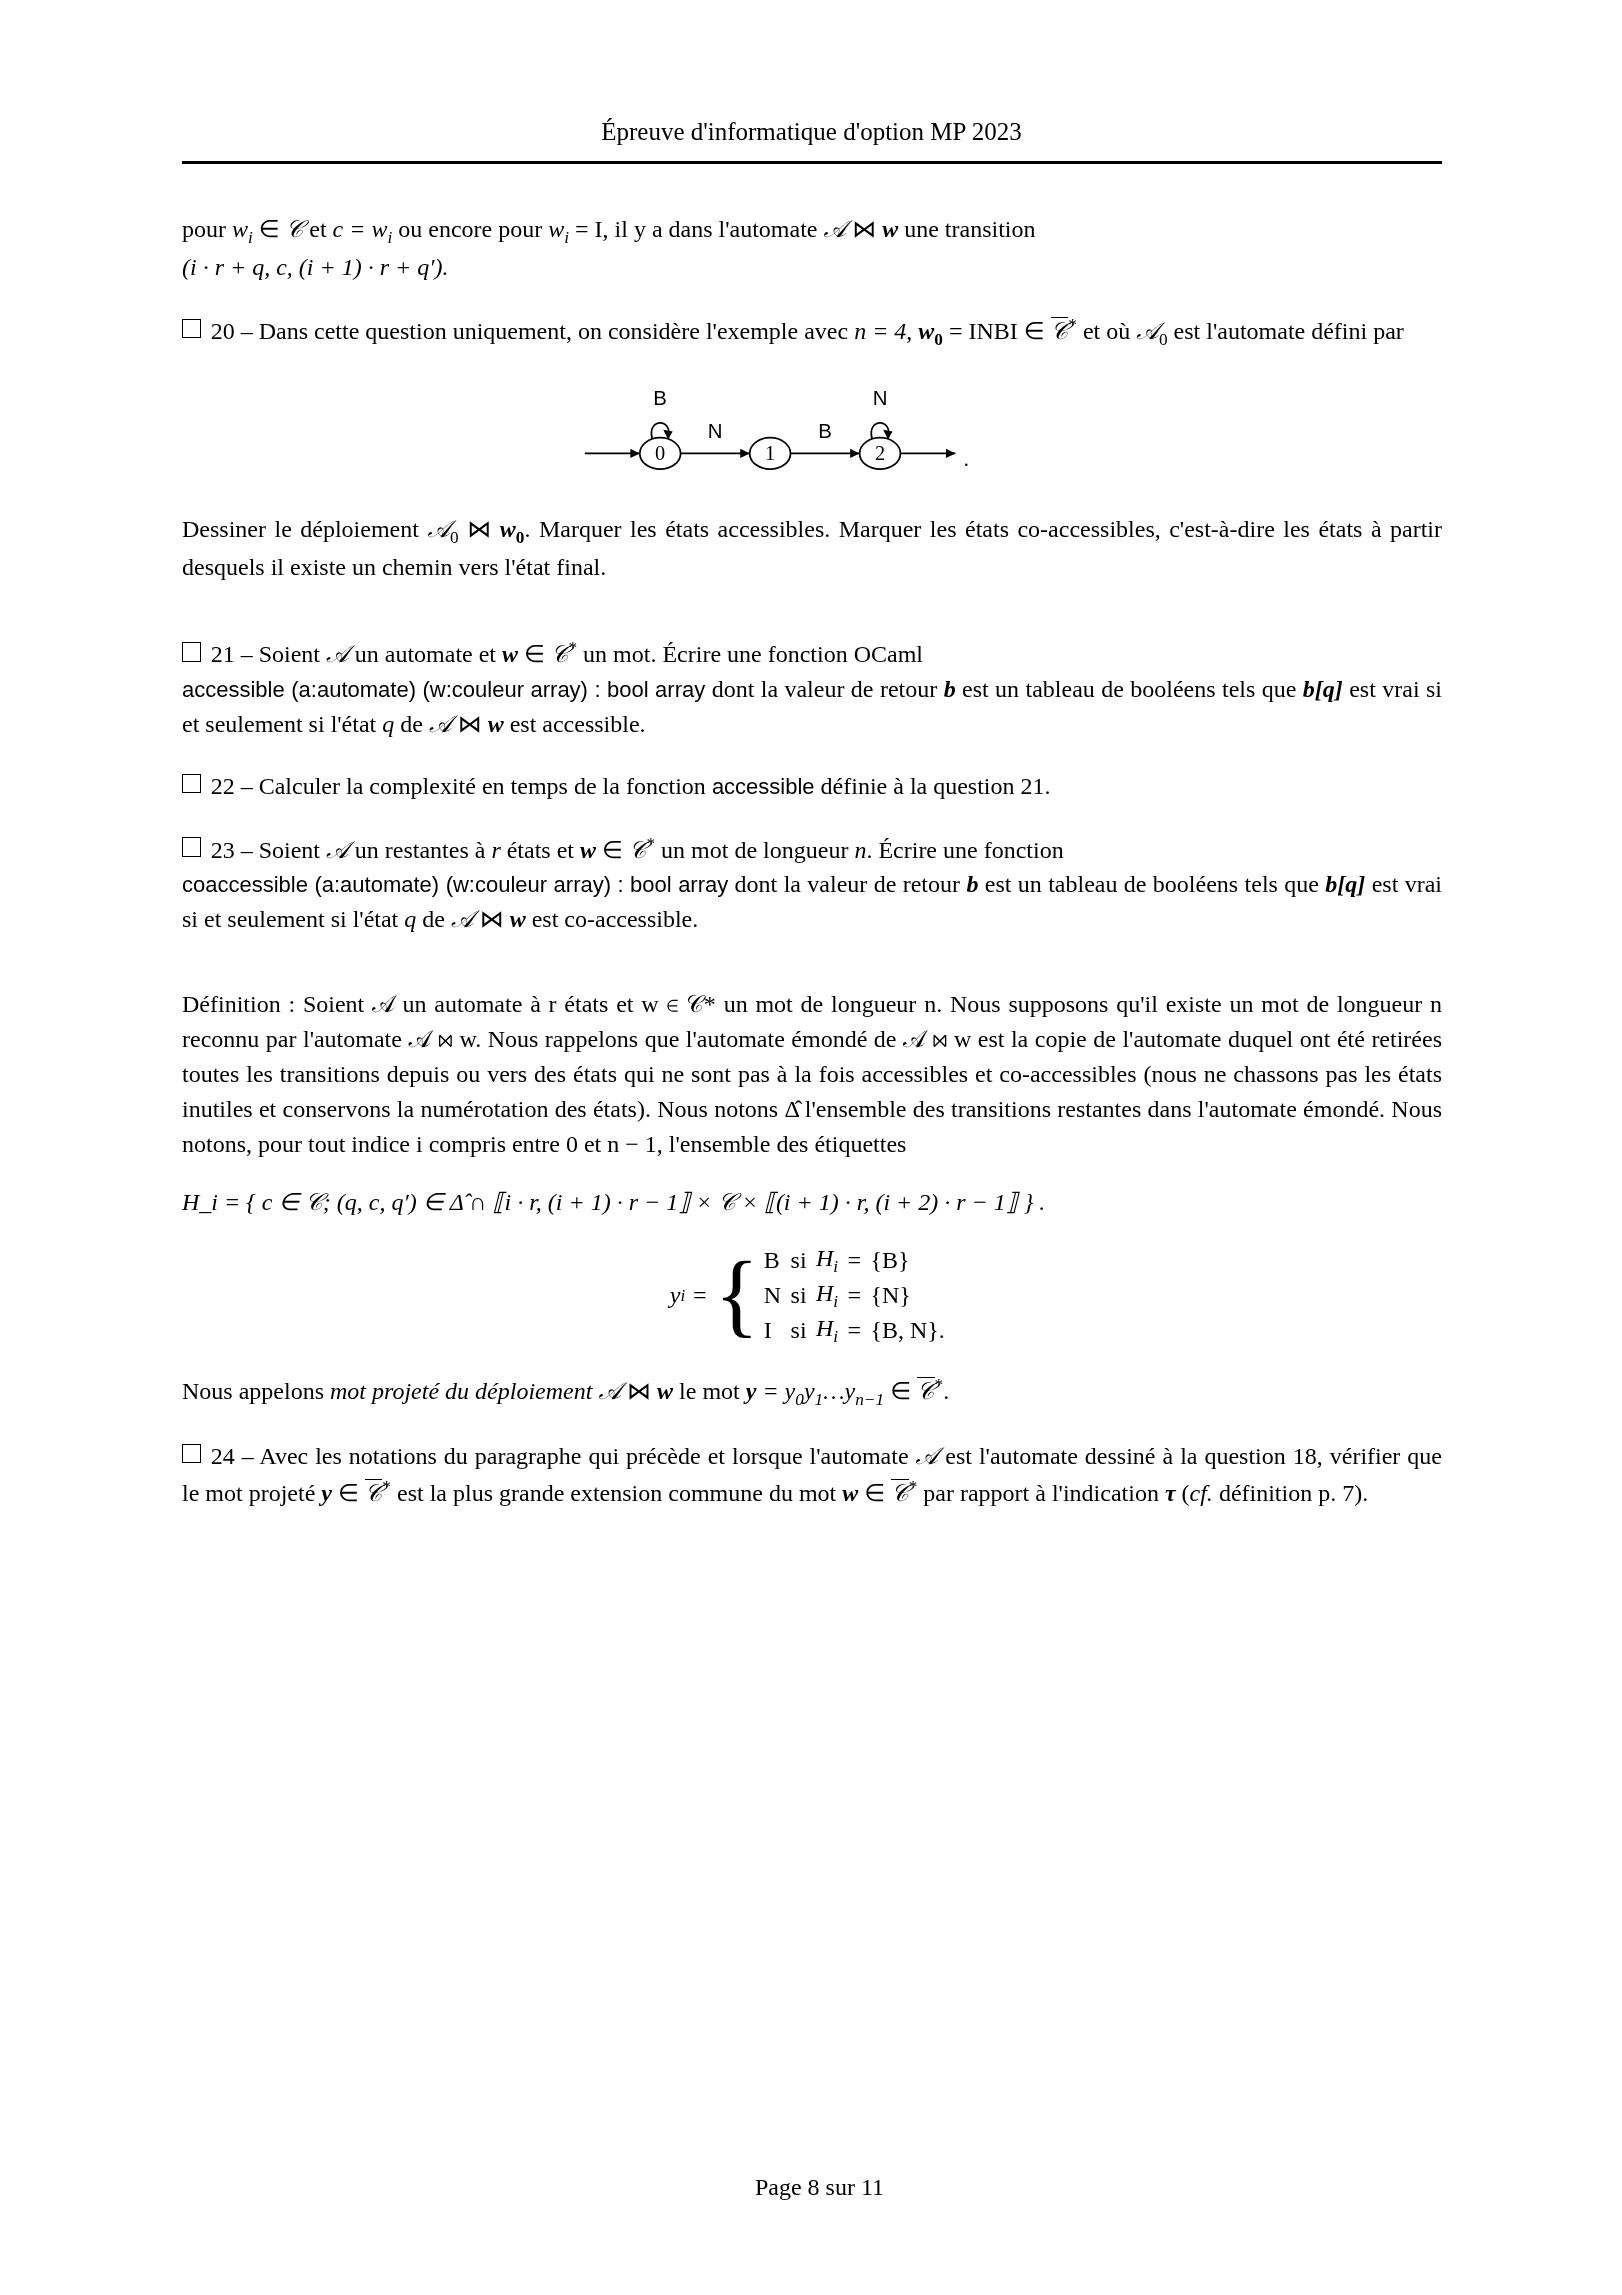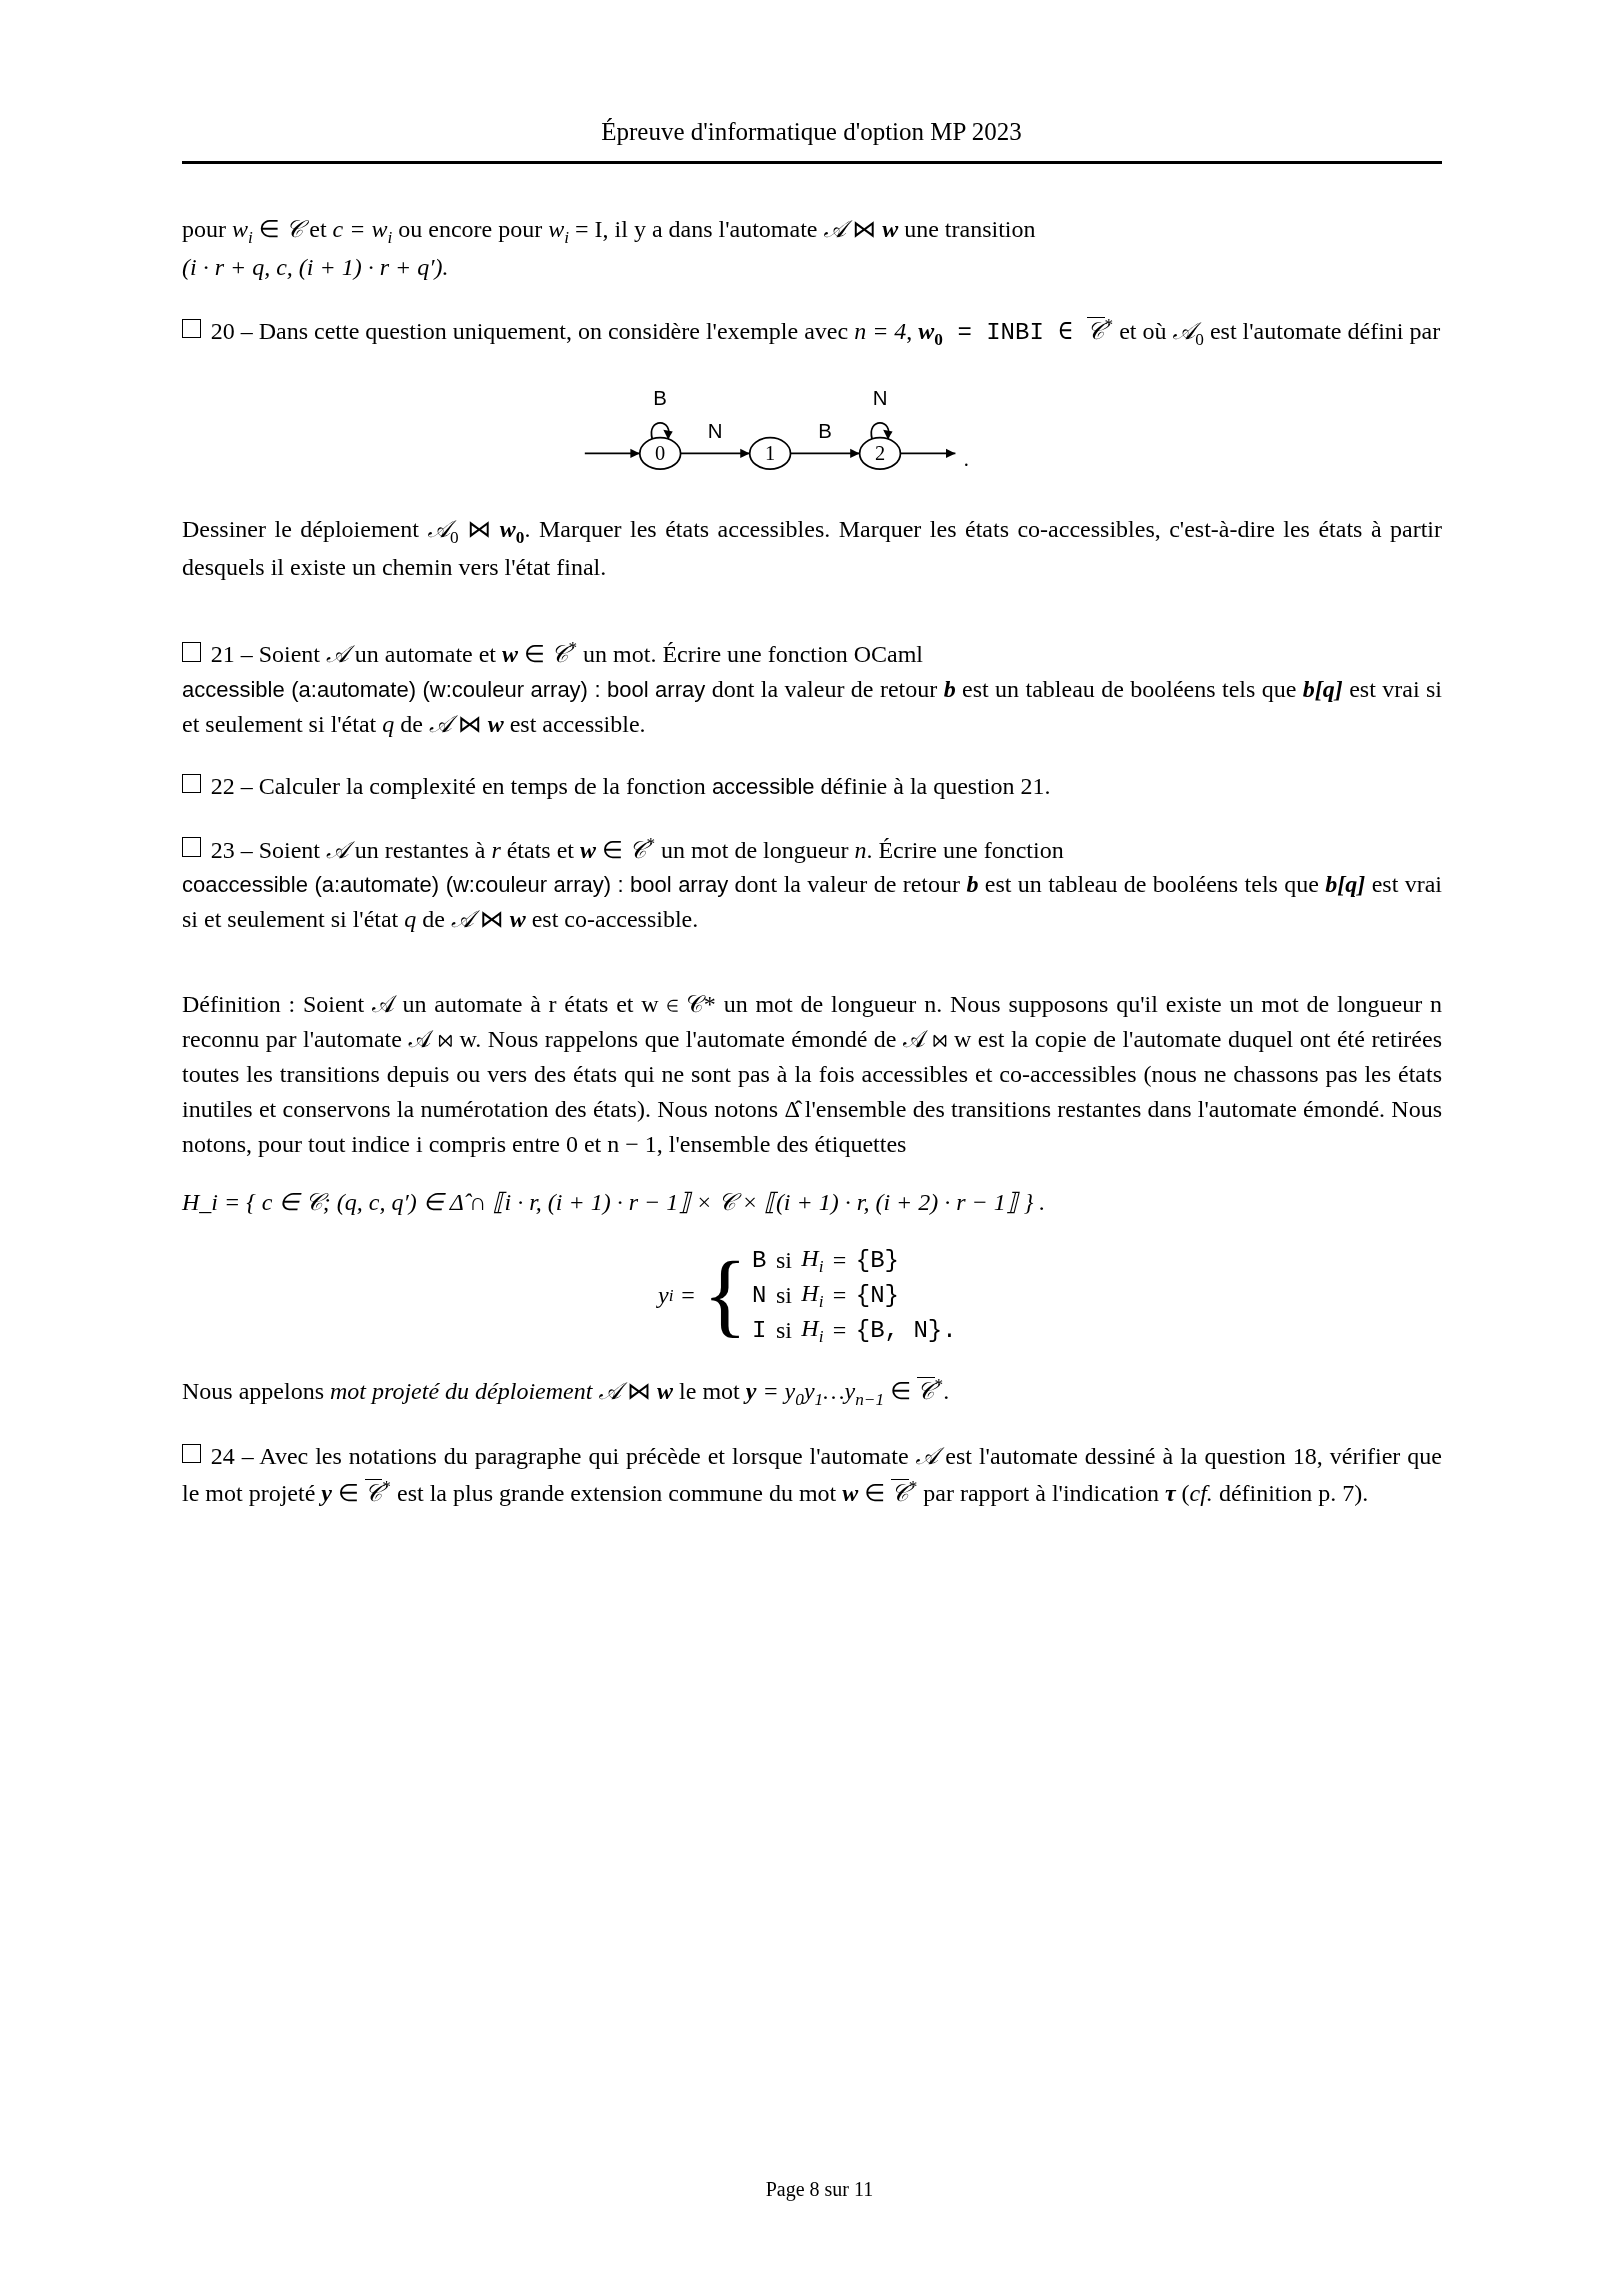--- a/index.html
+++ b/index.html
@@ -52,7 +52,7 @@
   }
   .mathit { font-family: "Liberation Serif", serif; font-style: italic; }
   .mono { font-family: Liberation Sans, sans-serif; font-size: 22px; }
-  .sans { font-family: Liberation Mono, monospace; }
+  .sans { font-family: Liberation Serif, serif; }
   .bold { font-weight: bold; }
   .bolditalic { font-weight: bold; font-style: italic; }
   .cal { font-family: "Liberation Serif", serif; font-style: italic; }

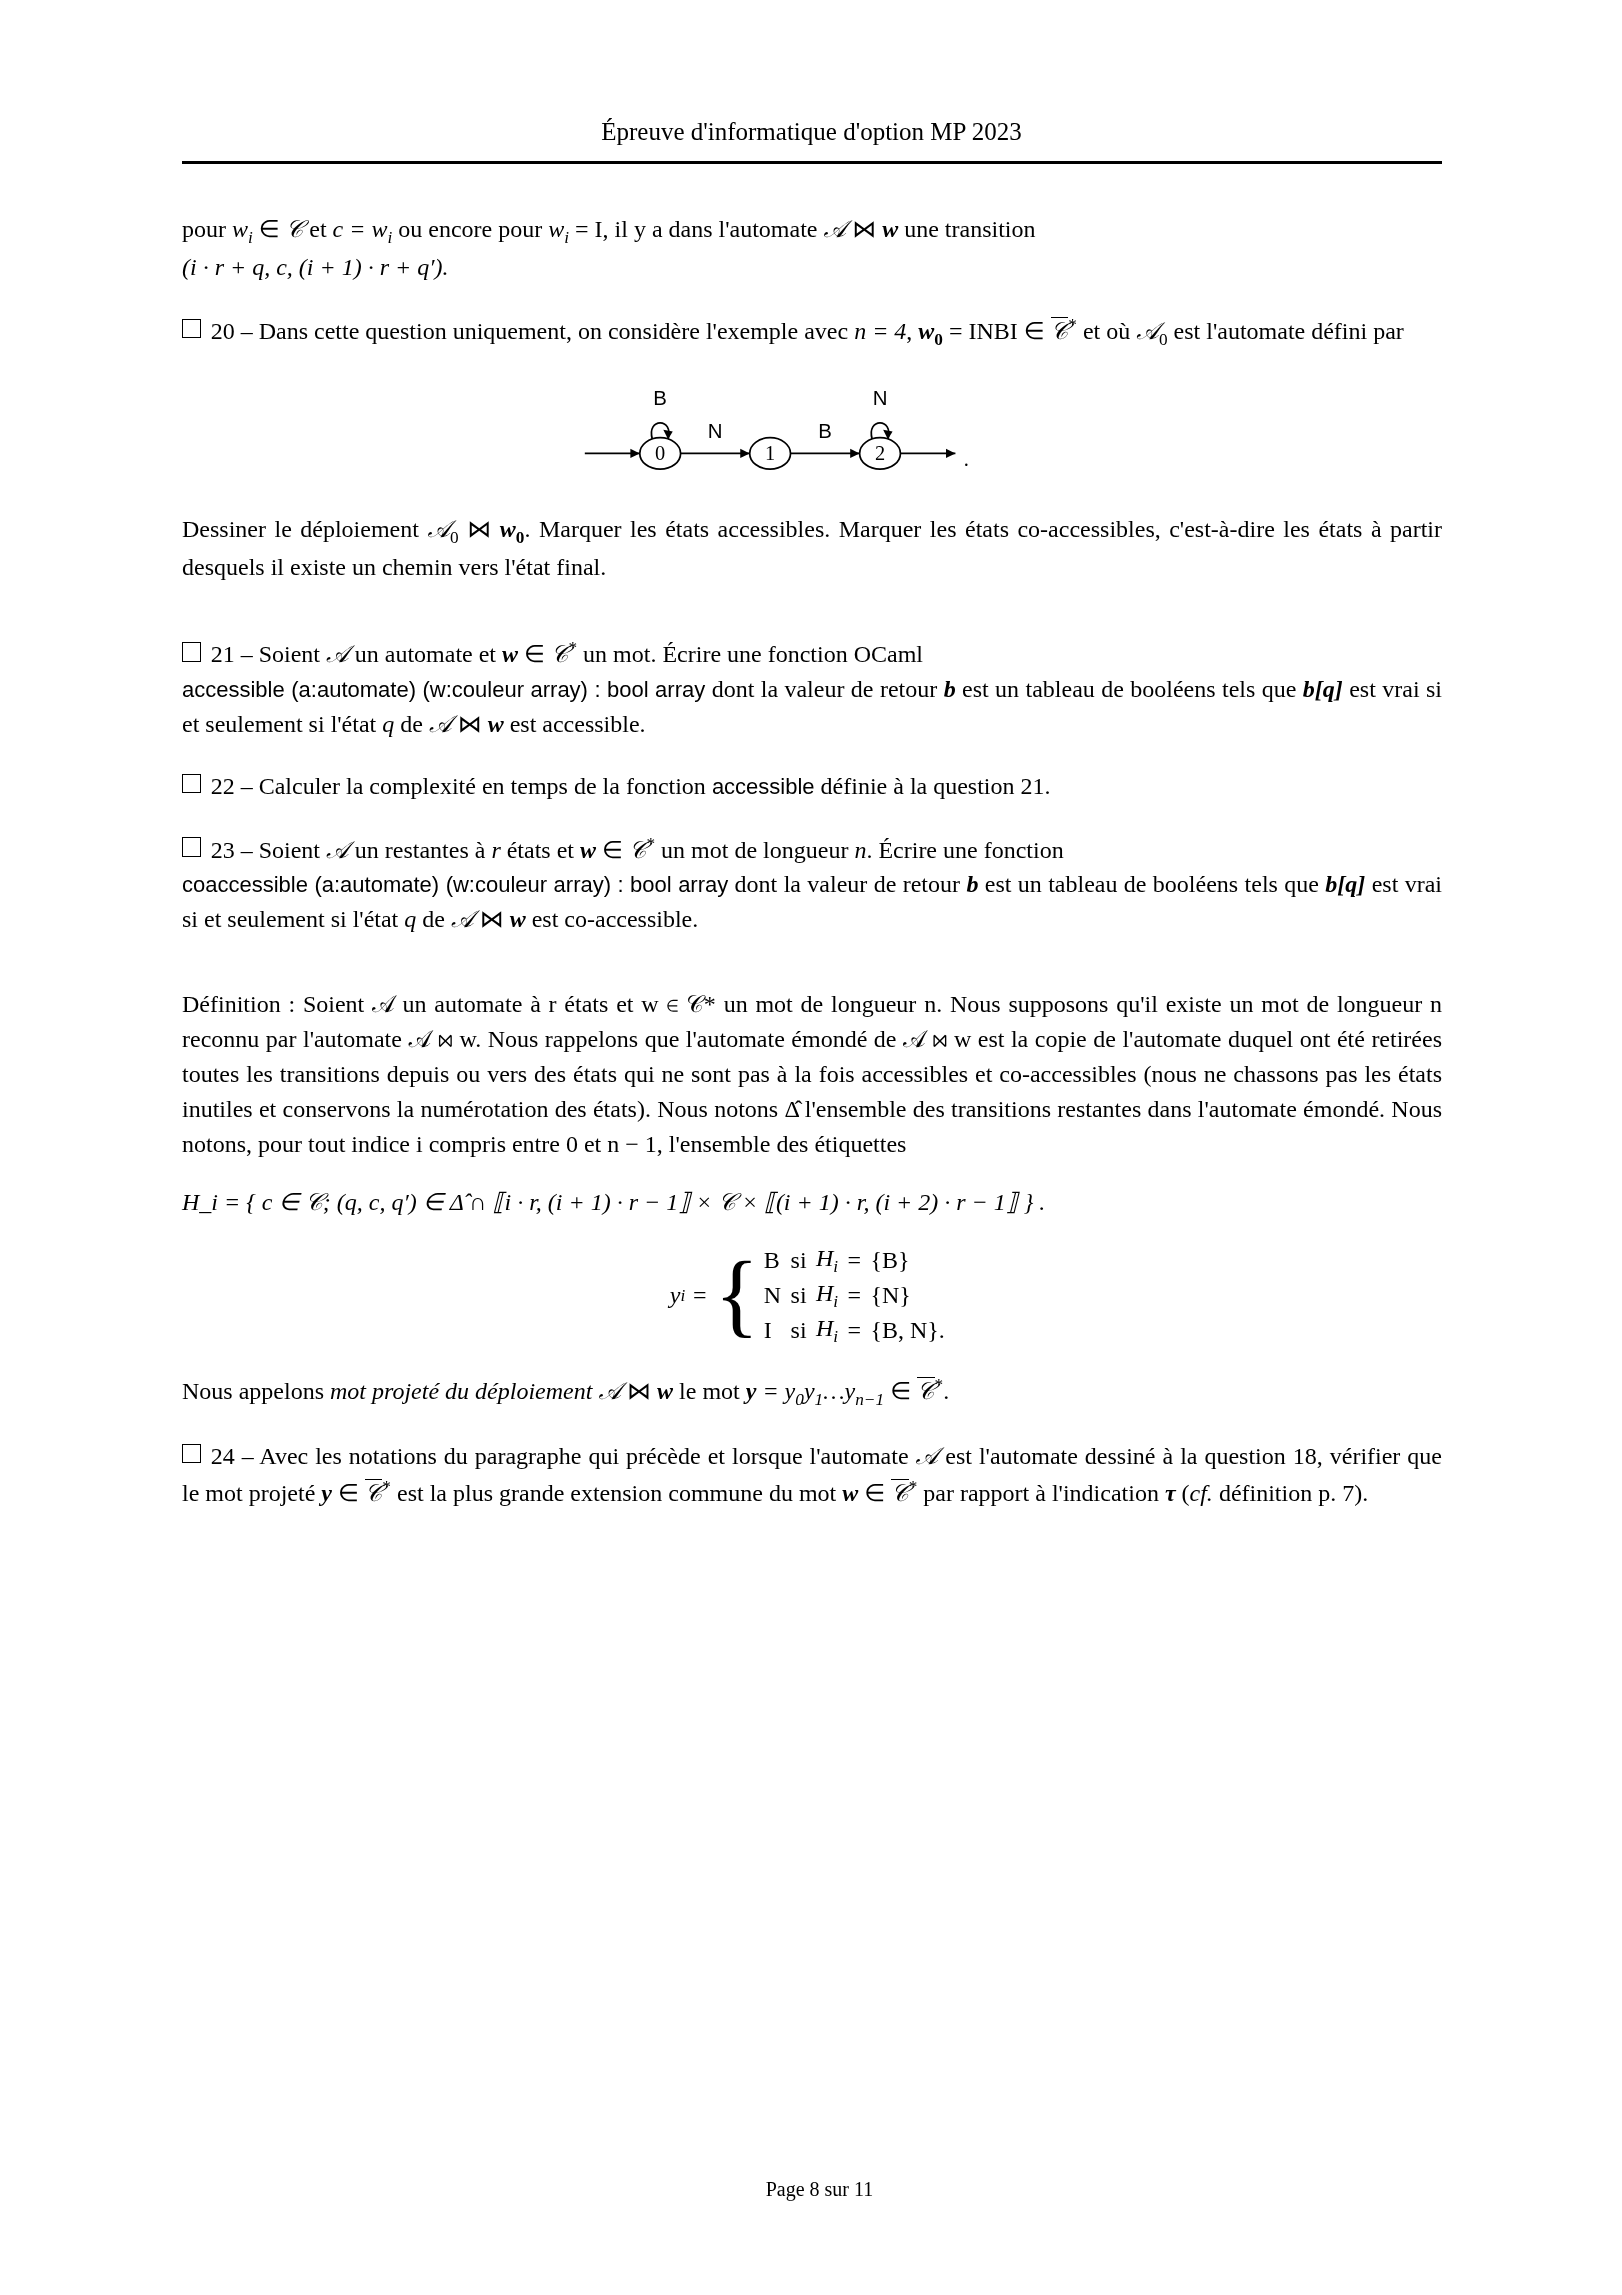--- a/index.html
+++ b/index.html
@@ -111,7 +111,7 @@
     left: 16px;
     right: 0;
     text-align: center;
-    font-size: 20px;
+    font-size: 24px;
   }
   .deftitle { font-weight: normal; }
   .spacer-lg { height: 23.6px; }

